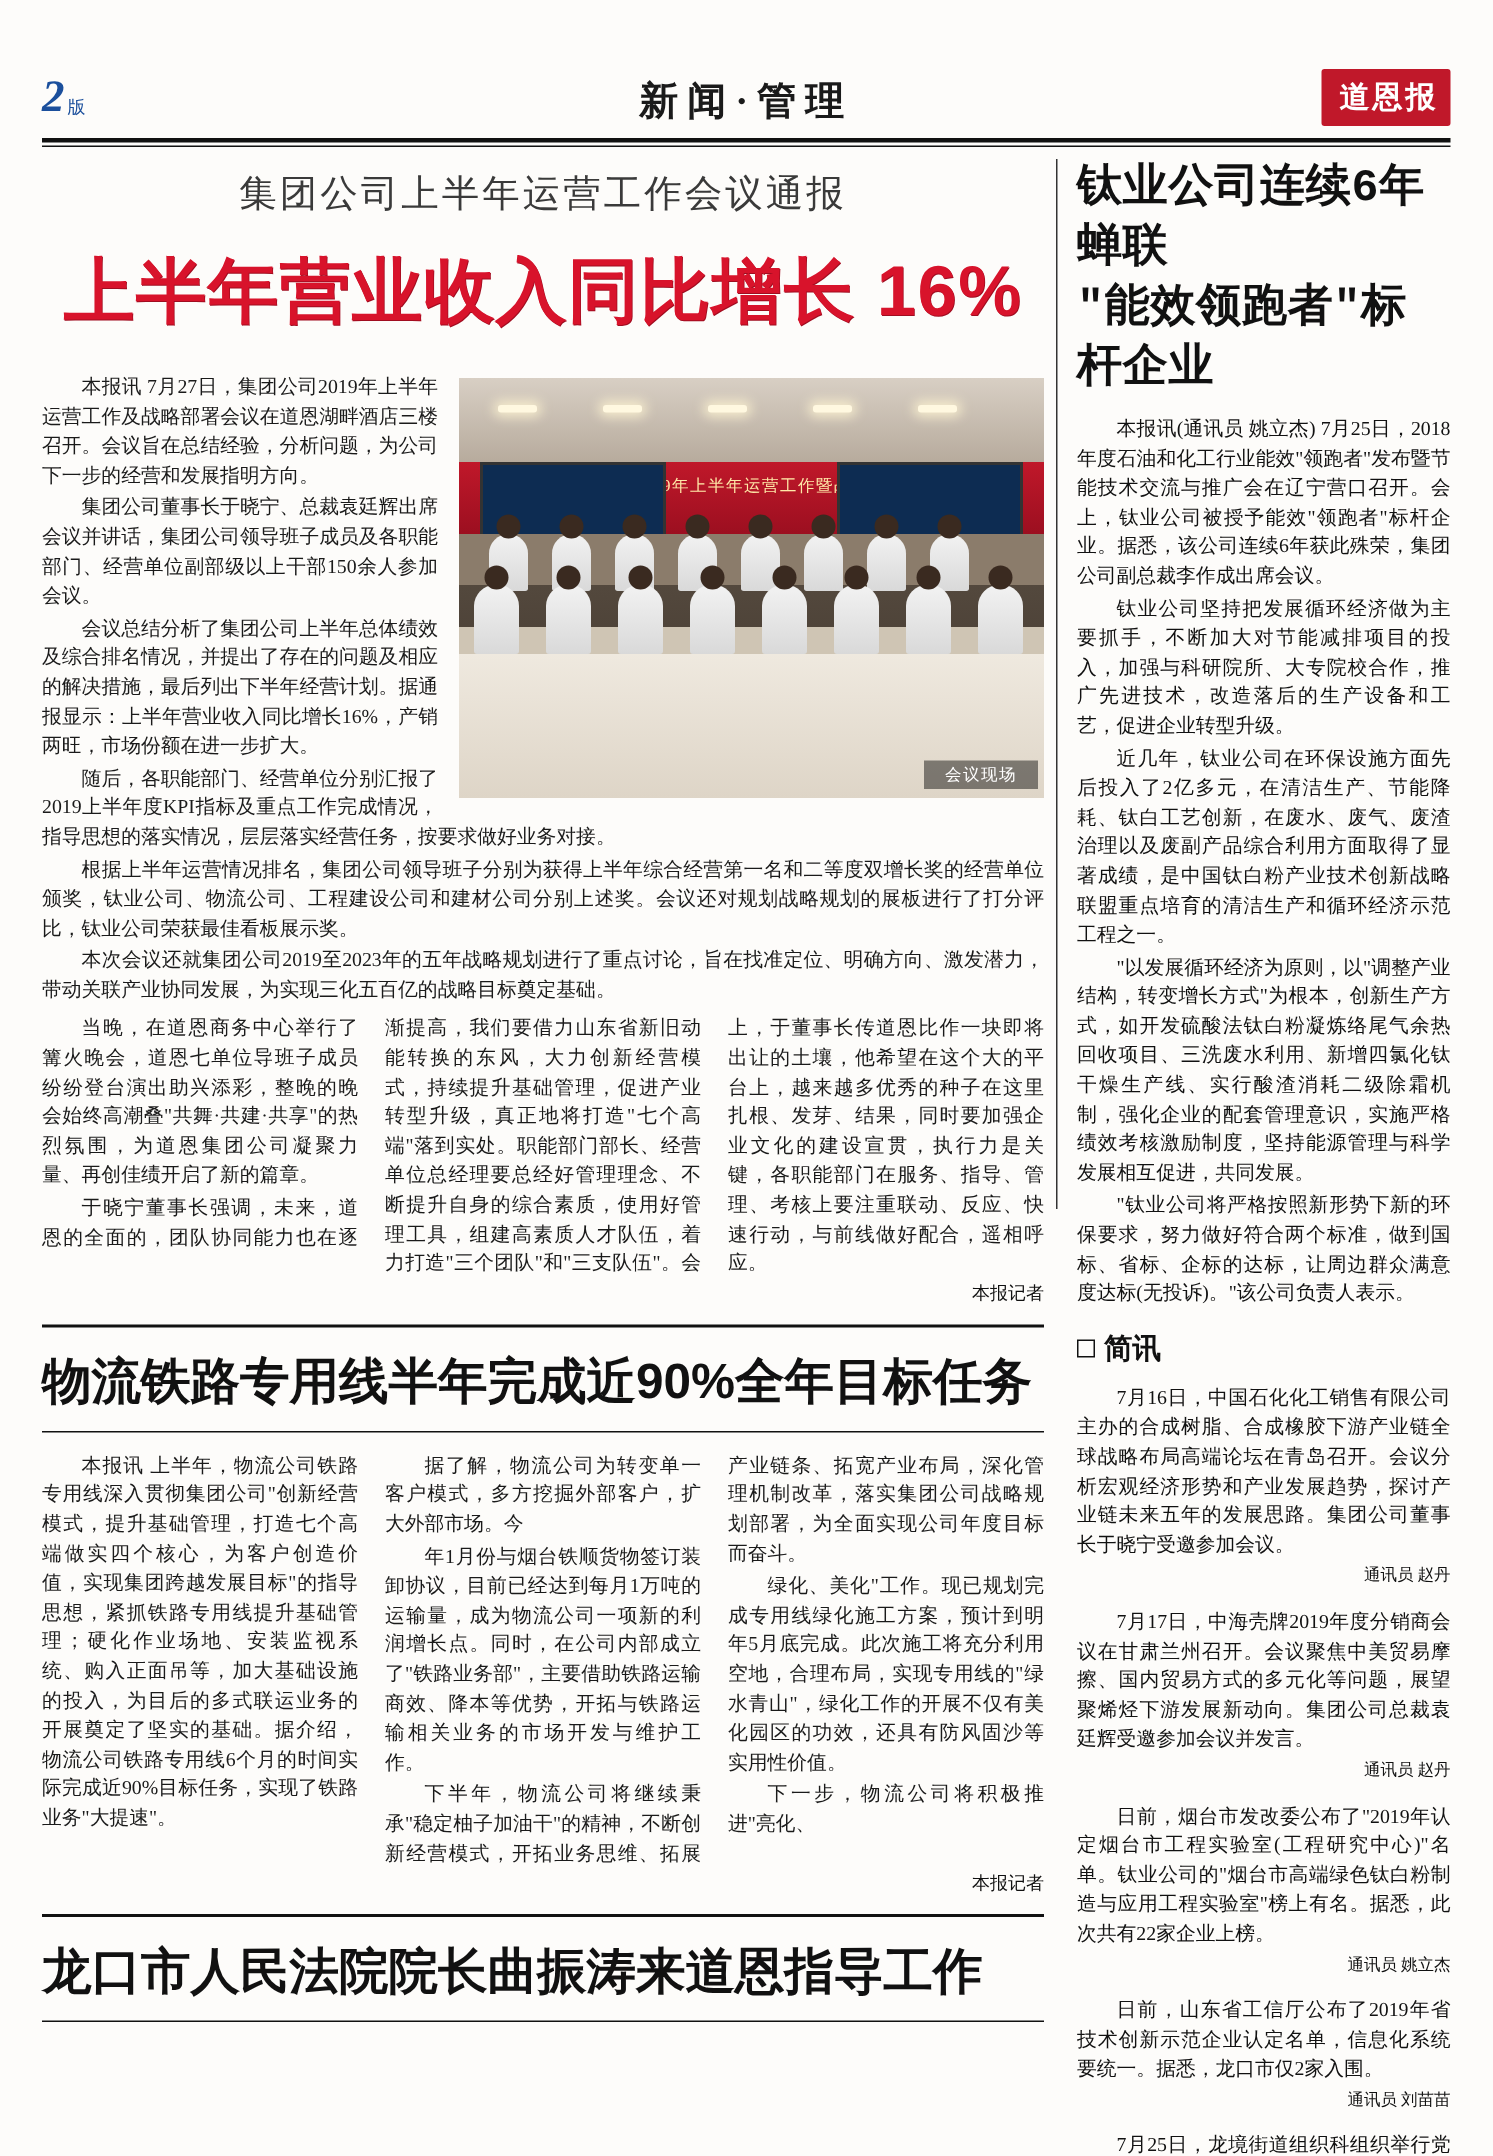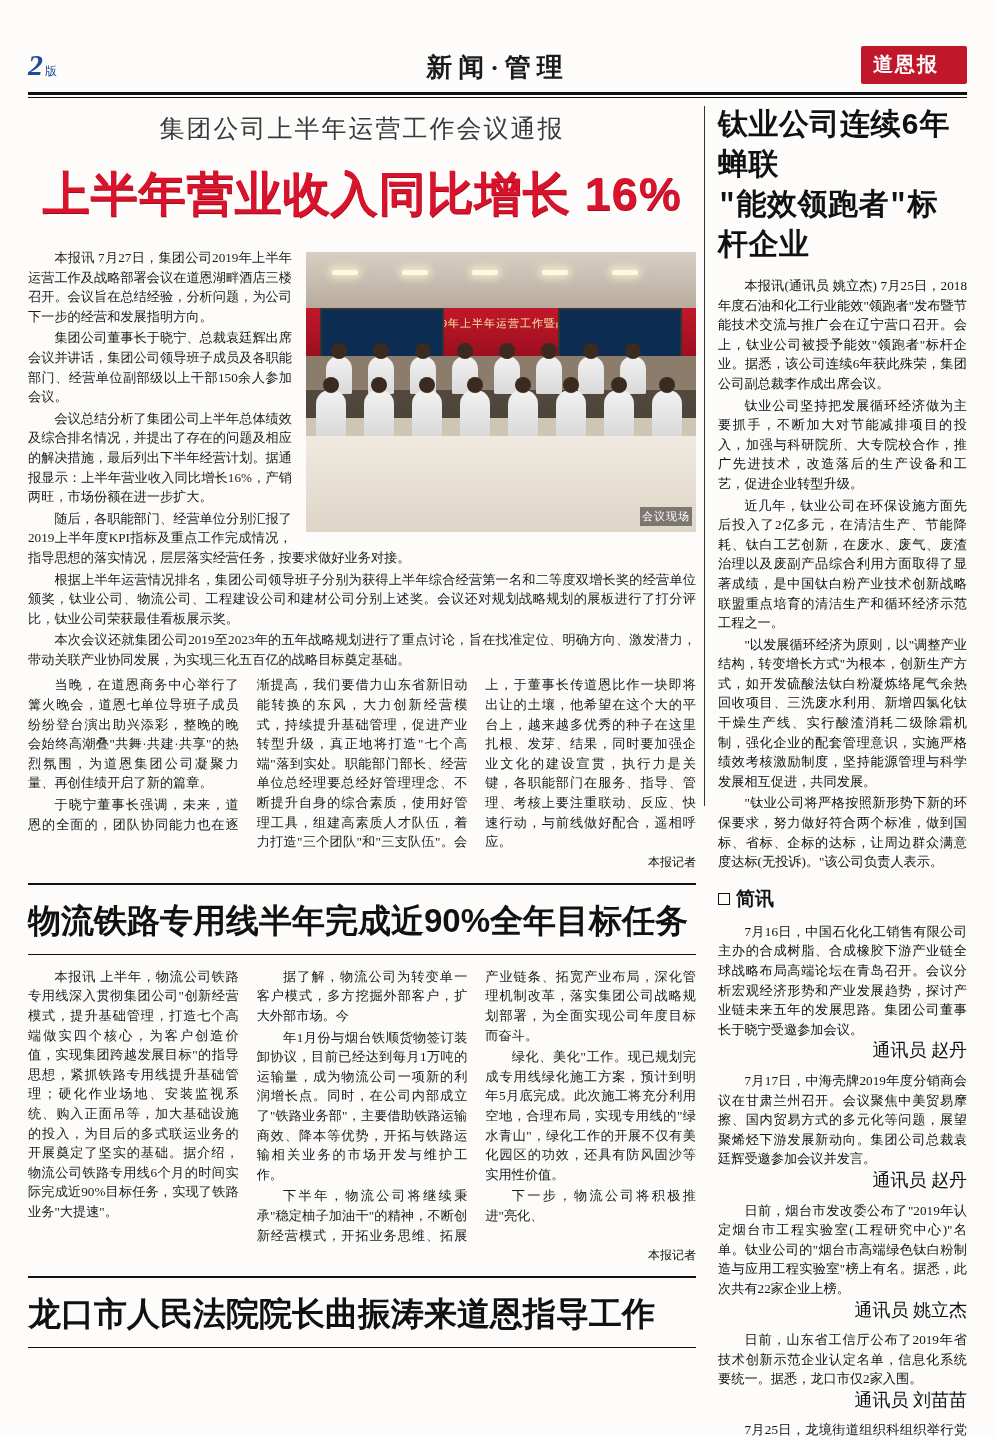--- a/index.html
+++ b/index.html
@@ -48,7 +48,7 @@
     color:#fff;
     font-size:20px;font-weight:bold;
     letter-spacing:2px;
-    padding:5px 28px 6px 12px;
+    padding:5px 8px 6px 12px;
     border-radius:2px;
     font-family:"Liberation Serif",serif;
   }

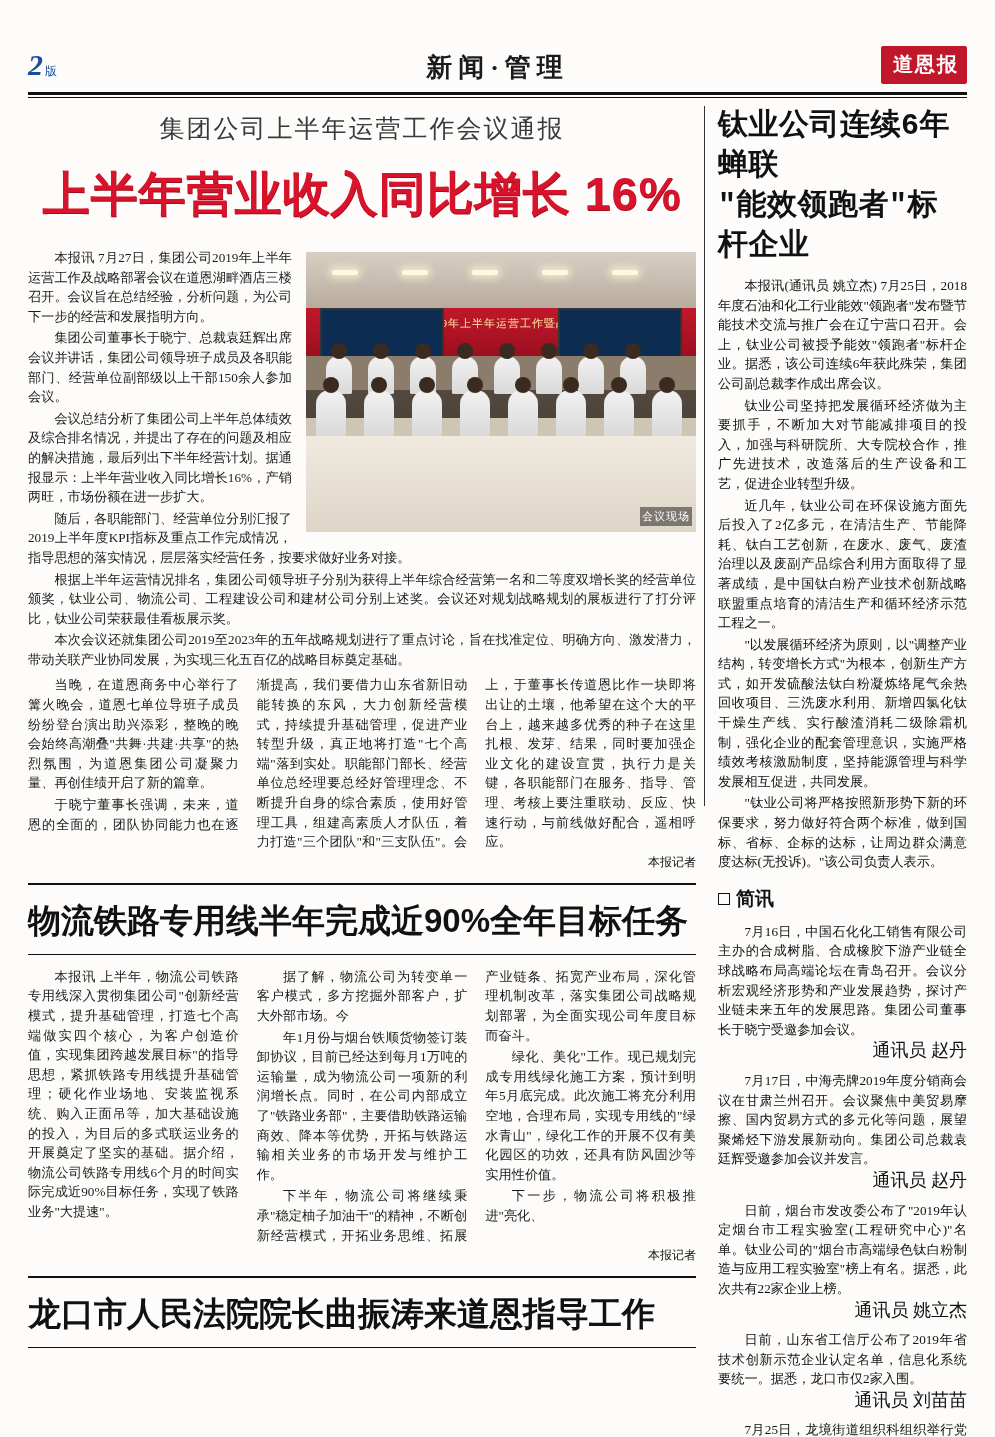--- a/index.html
+++ b/index.html
@@ -146,7 +146,7 @@
   }
   .photo .caption{
     position:absolute;right:4px;bottom:6px;
-    background:rgba(0,0,0,.45);color:#fff;font-size:11px;padding:2px 2px;letter-spacing:1px;margin-top:13px;
+    background:rgba(0,0,0,.45);color:#fff;font-size:11px;padding:2px 14px;letter-spacing:1px;margin-top:13px;
   }
   .txt{
     font-size:13.2px;

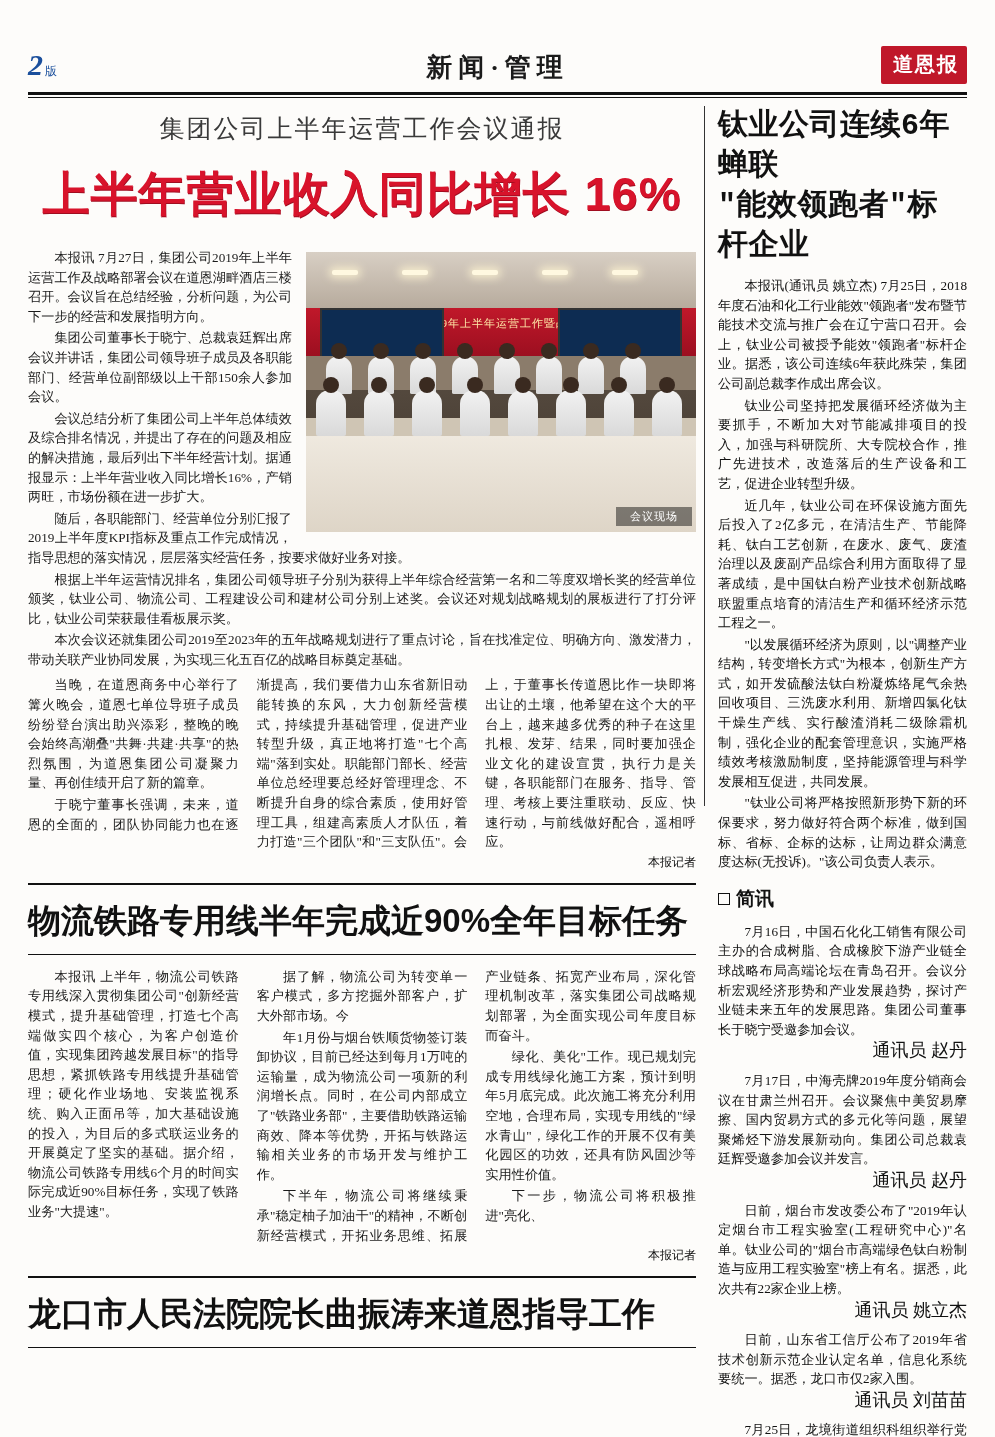--- a/index.html
+++ b/index.html
@@ -202,7 +202,7 @@
     display:inline-block;width:10px;height:10px;border:1px solid #111;margin-right:6px;
   }
   .brief-sign{
-    text-align:right;font-size:18px;margin:2px 0 8px 0;
+    text-align:right;font-size:11px;margin:2px 0 8px 0;
   }
 </style>
 </head>

